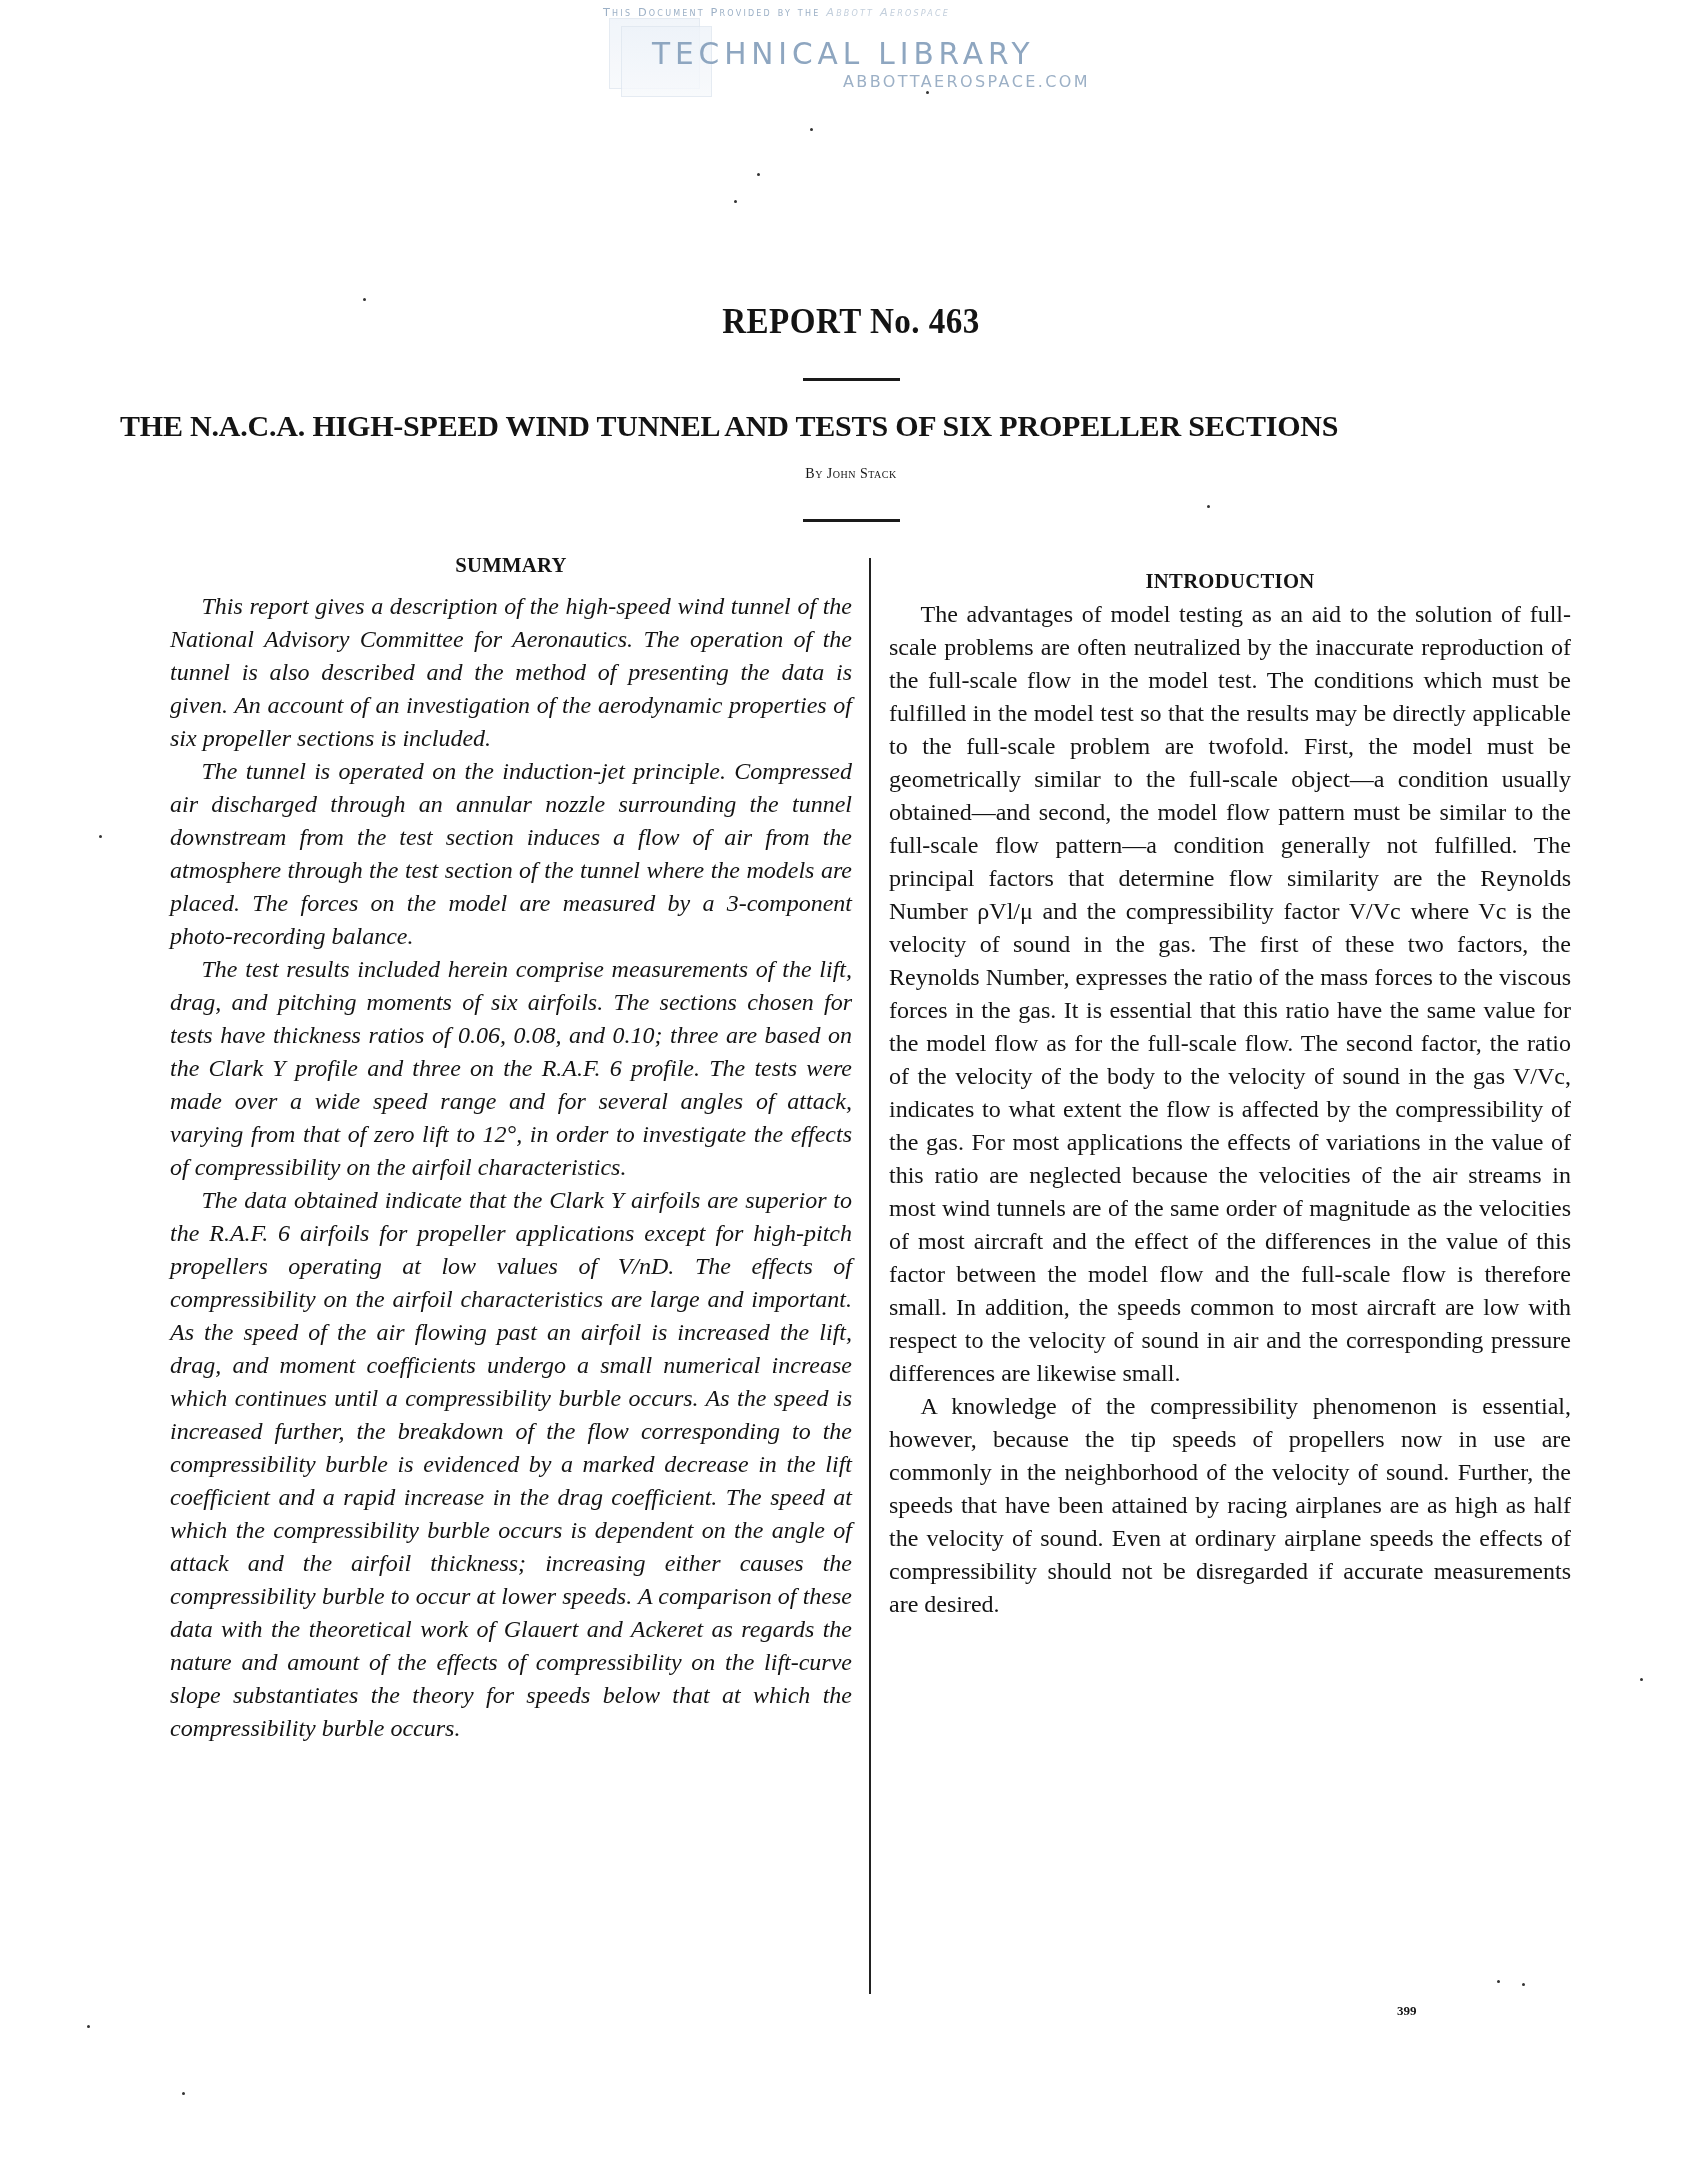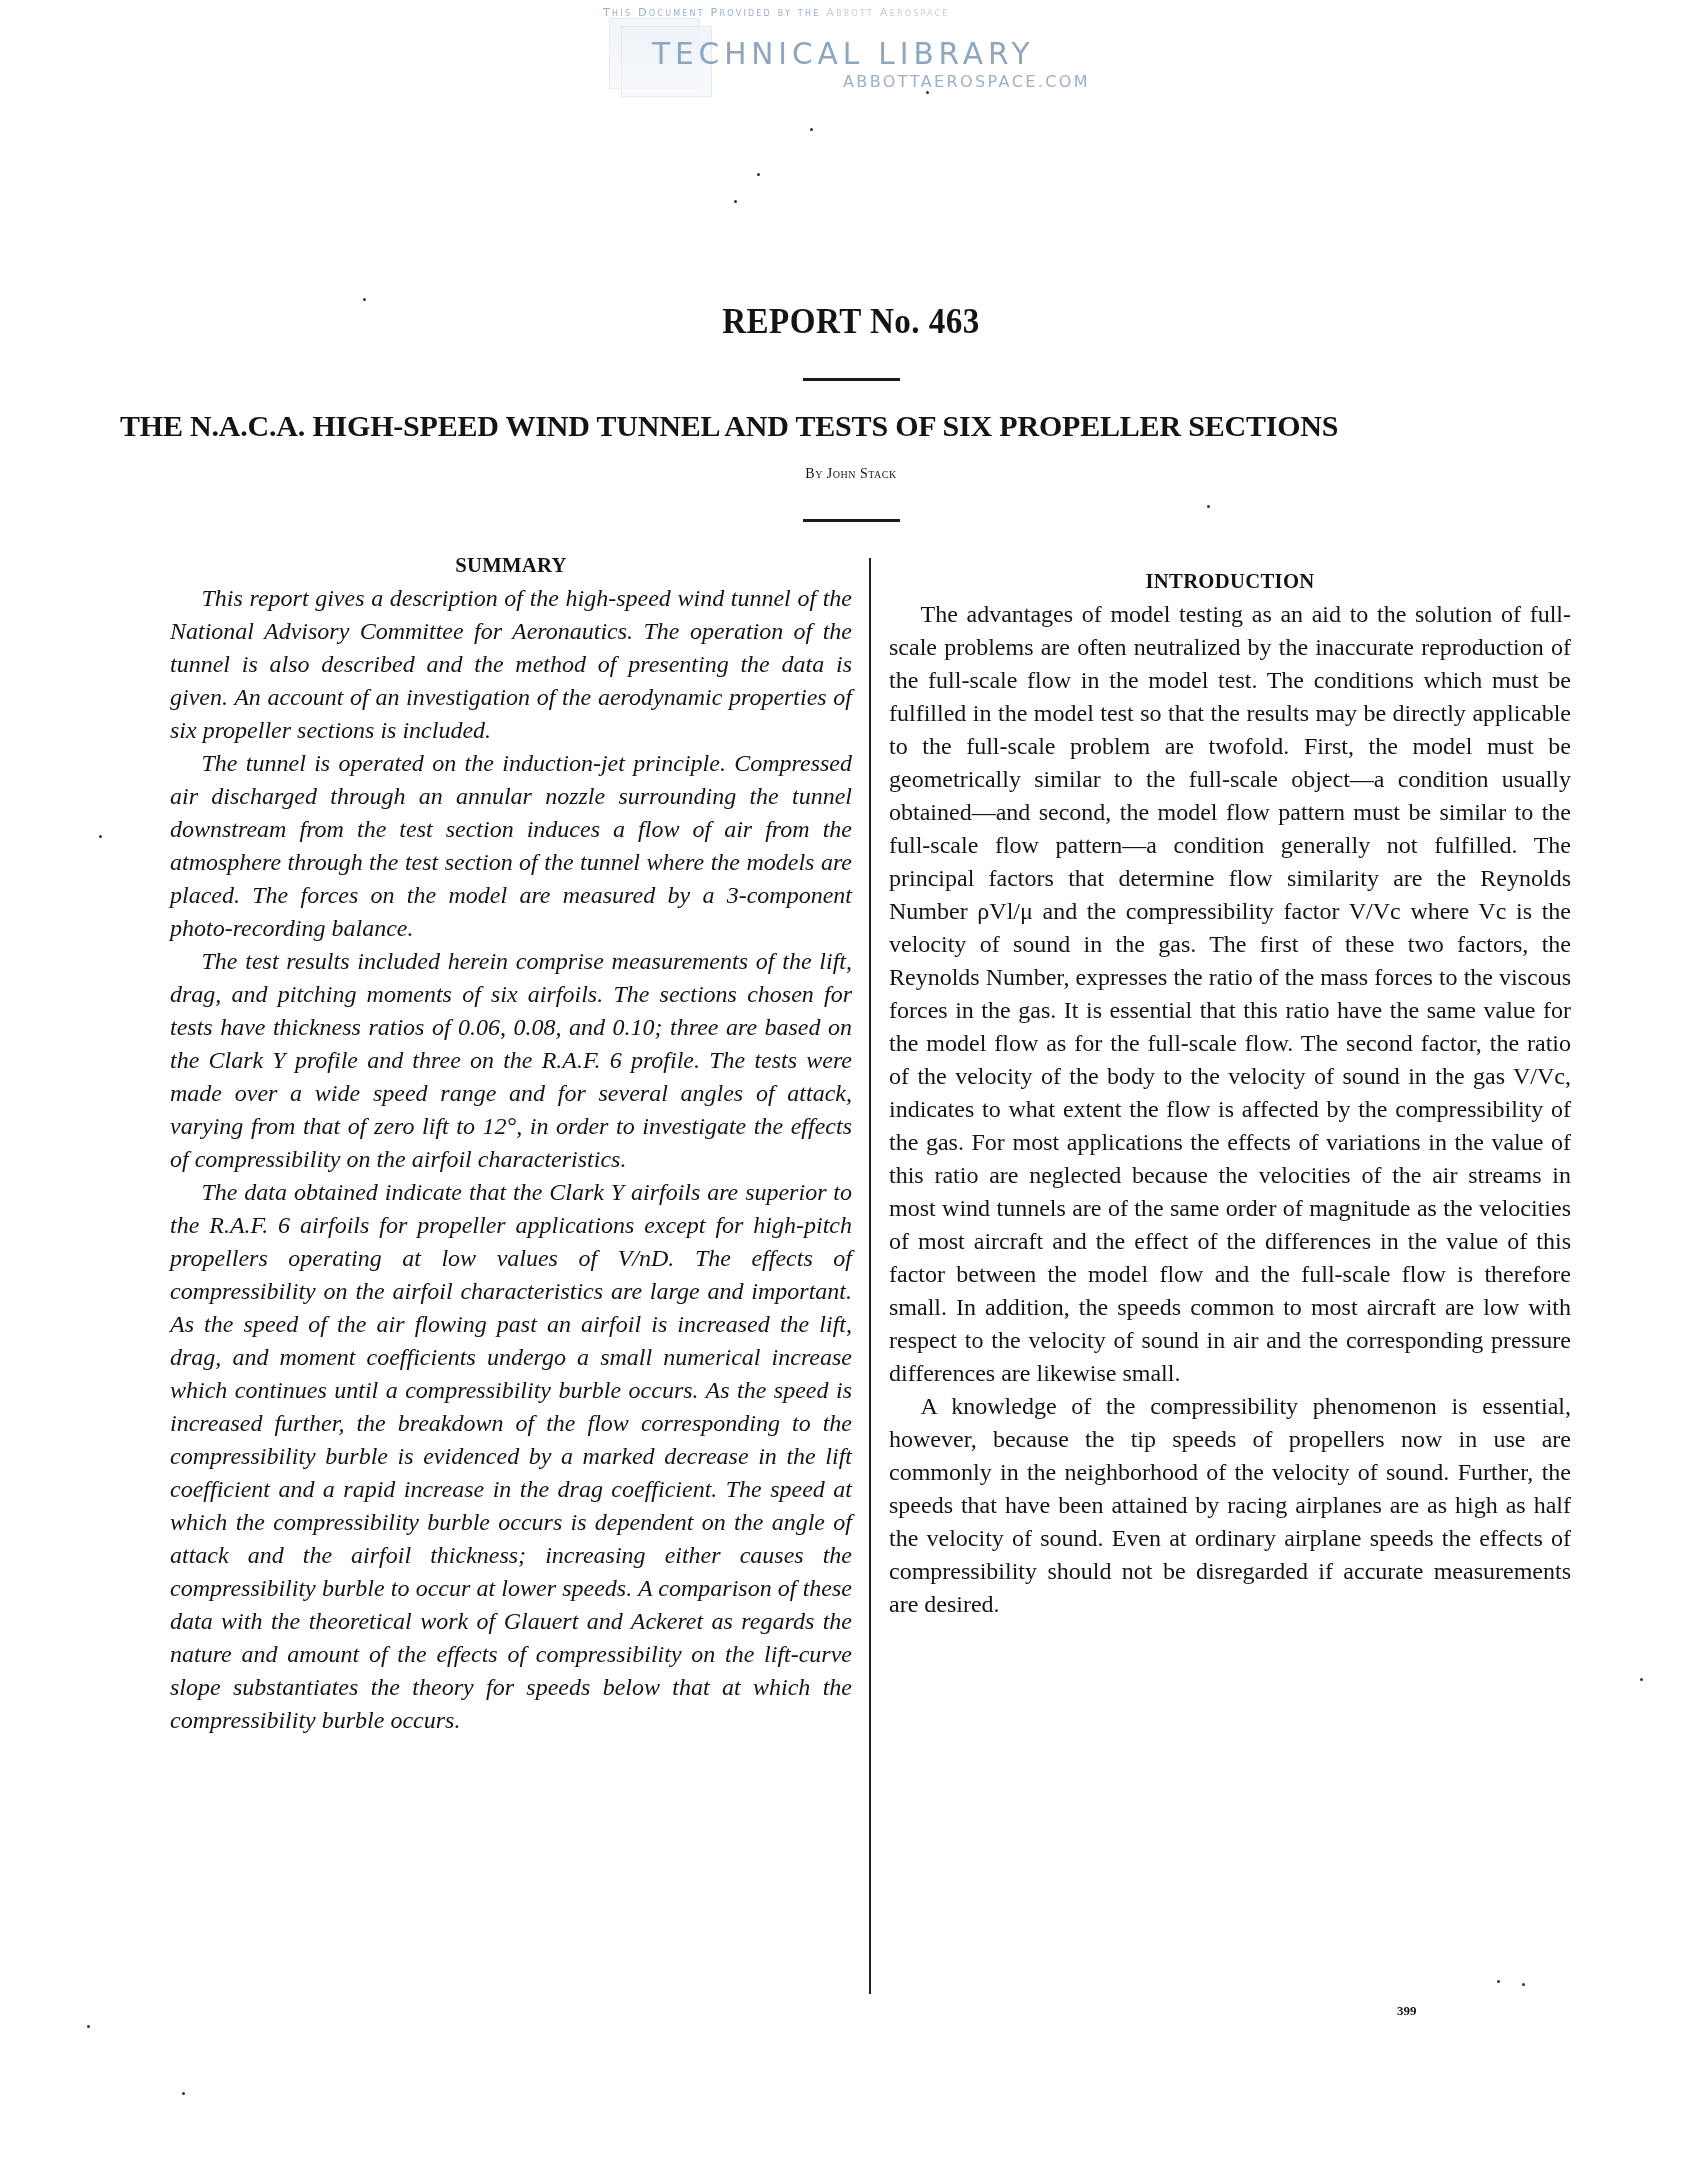--- a/index.html
+++ b/index.html
@@ -44,7 +44,7 @@
       letter-spacing: 2.2px;
       white-space: nowrap;
     }
-    .wm-line1 .light { color: #c3cfdc; }
+    .wm-line1 .light { color: #c3cfdc; font-style: italic; }
     .wm-line2 {
       position: absolute;
       left: 51px;

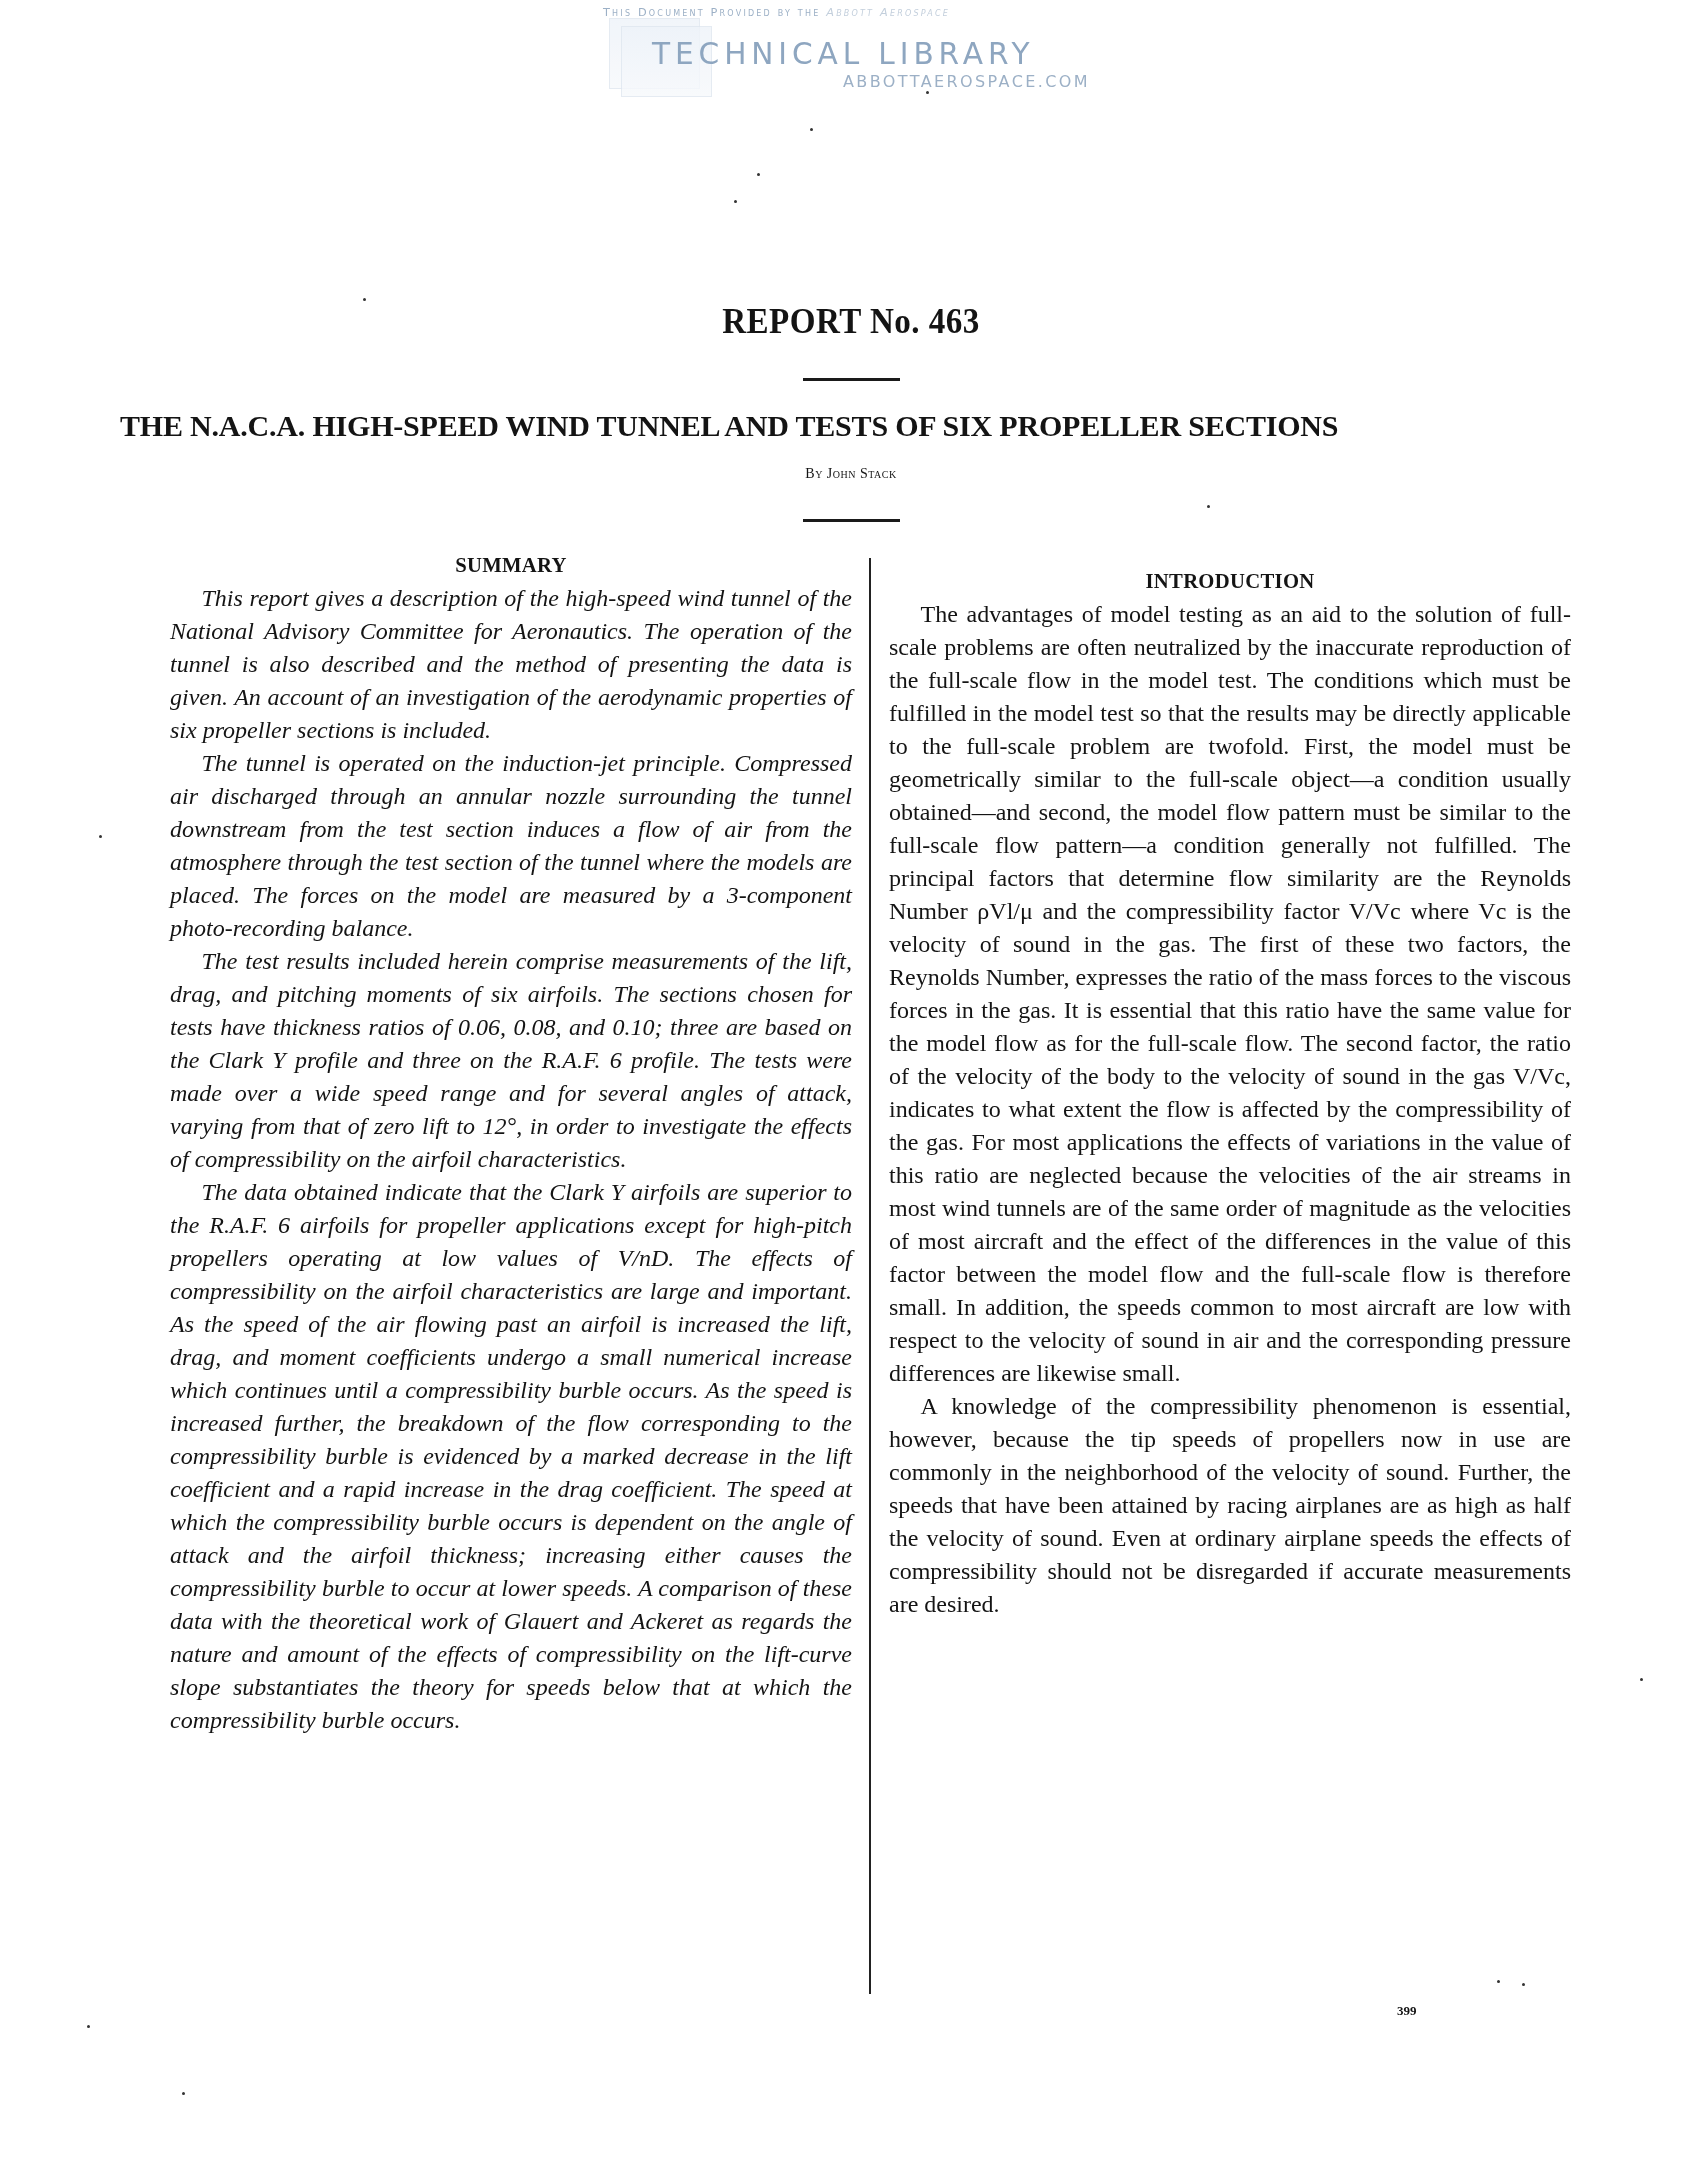--- a/index.html
+++ b/index.html
@@ -143,7 +143,7 @@
       letter-spacing: 0.3px;
       margin: 0;
     }
-    .col-left .section-heading { margin-bottom: 0px; }
+    .col-left .section-heading { margin-bottom: 8px; }
     p {
       margin: 0;
       text-indent: 31.5px;

